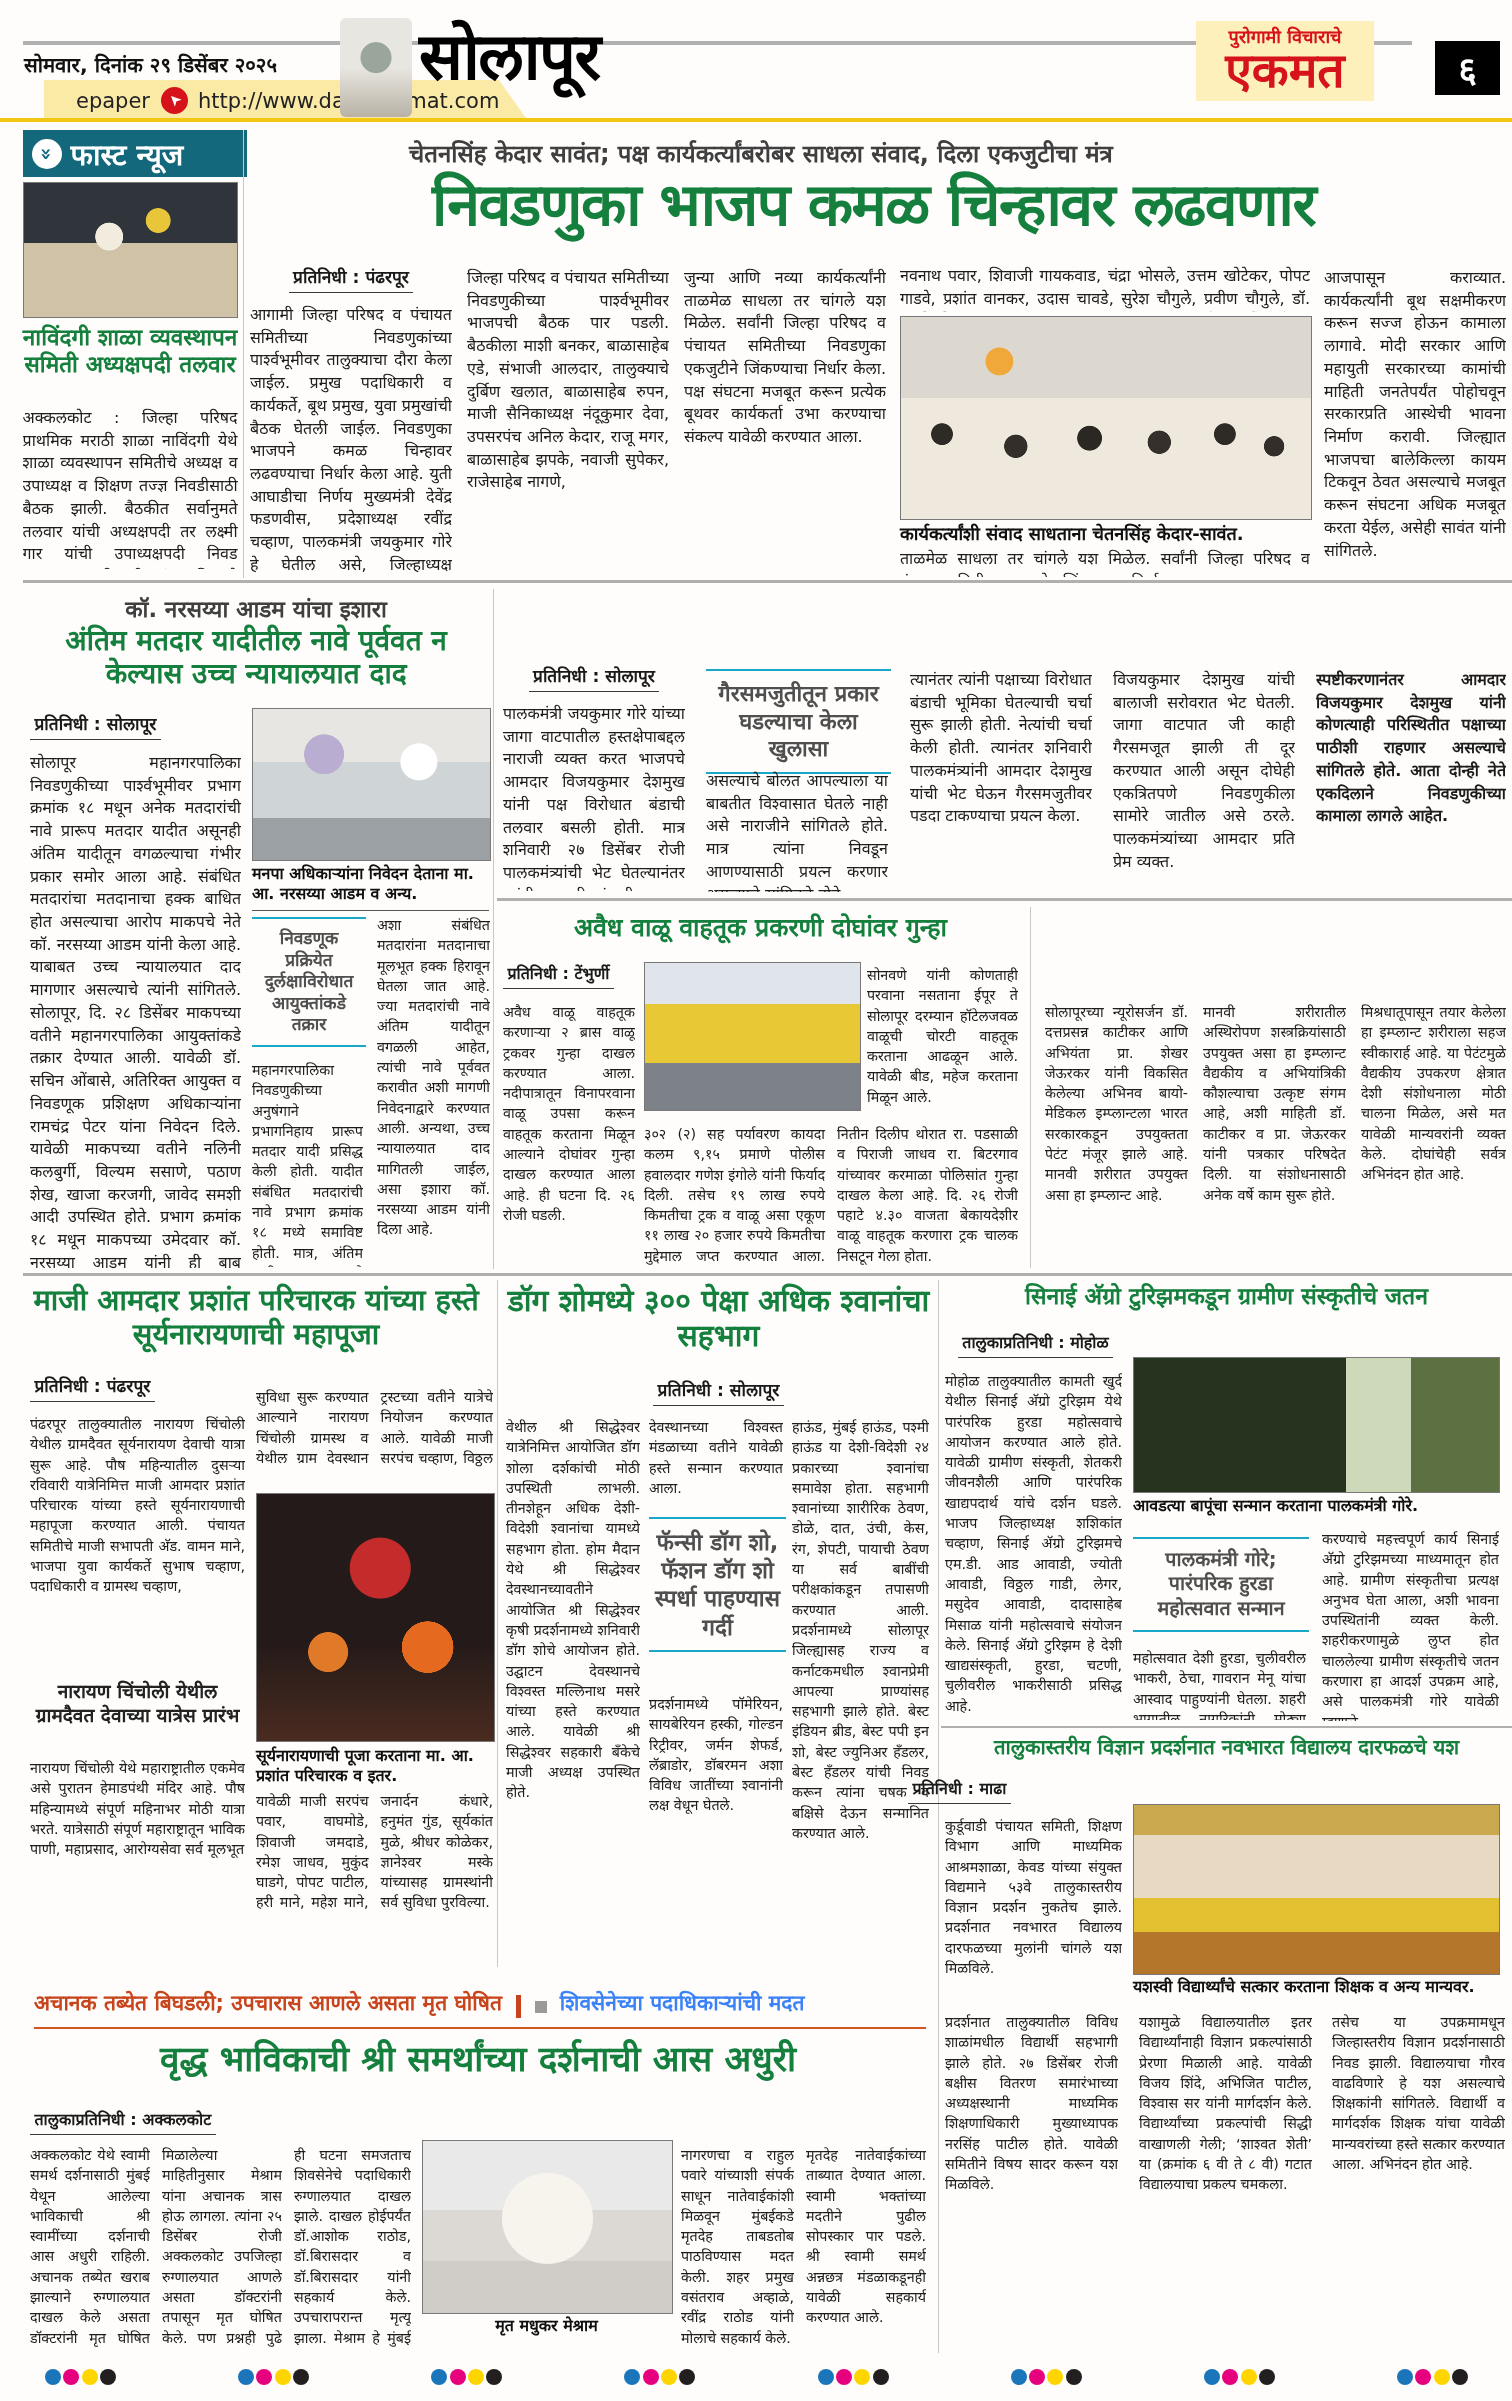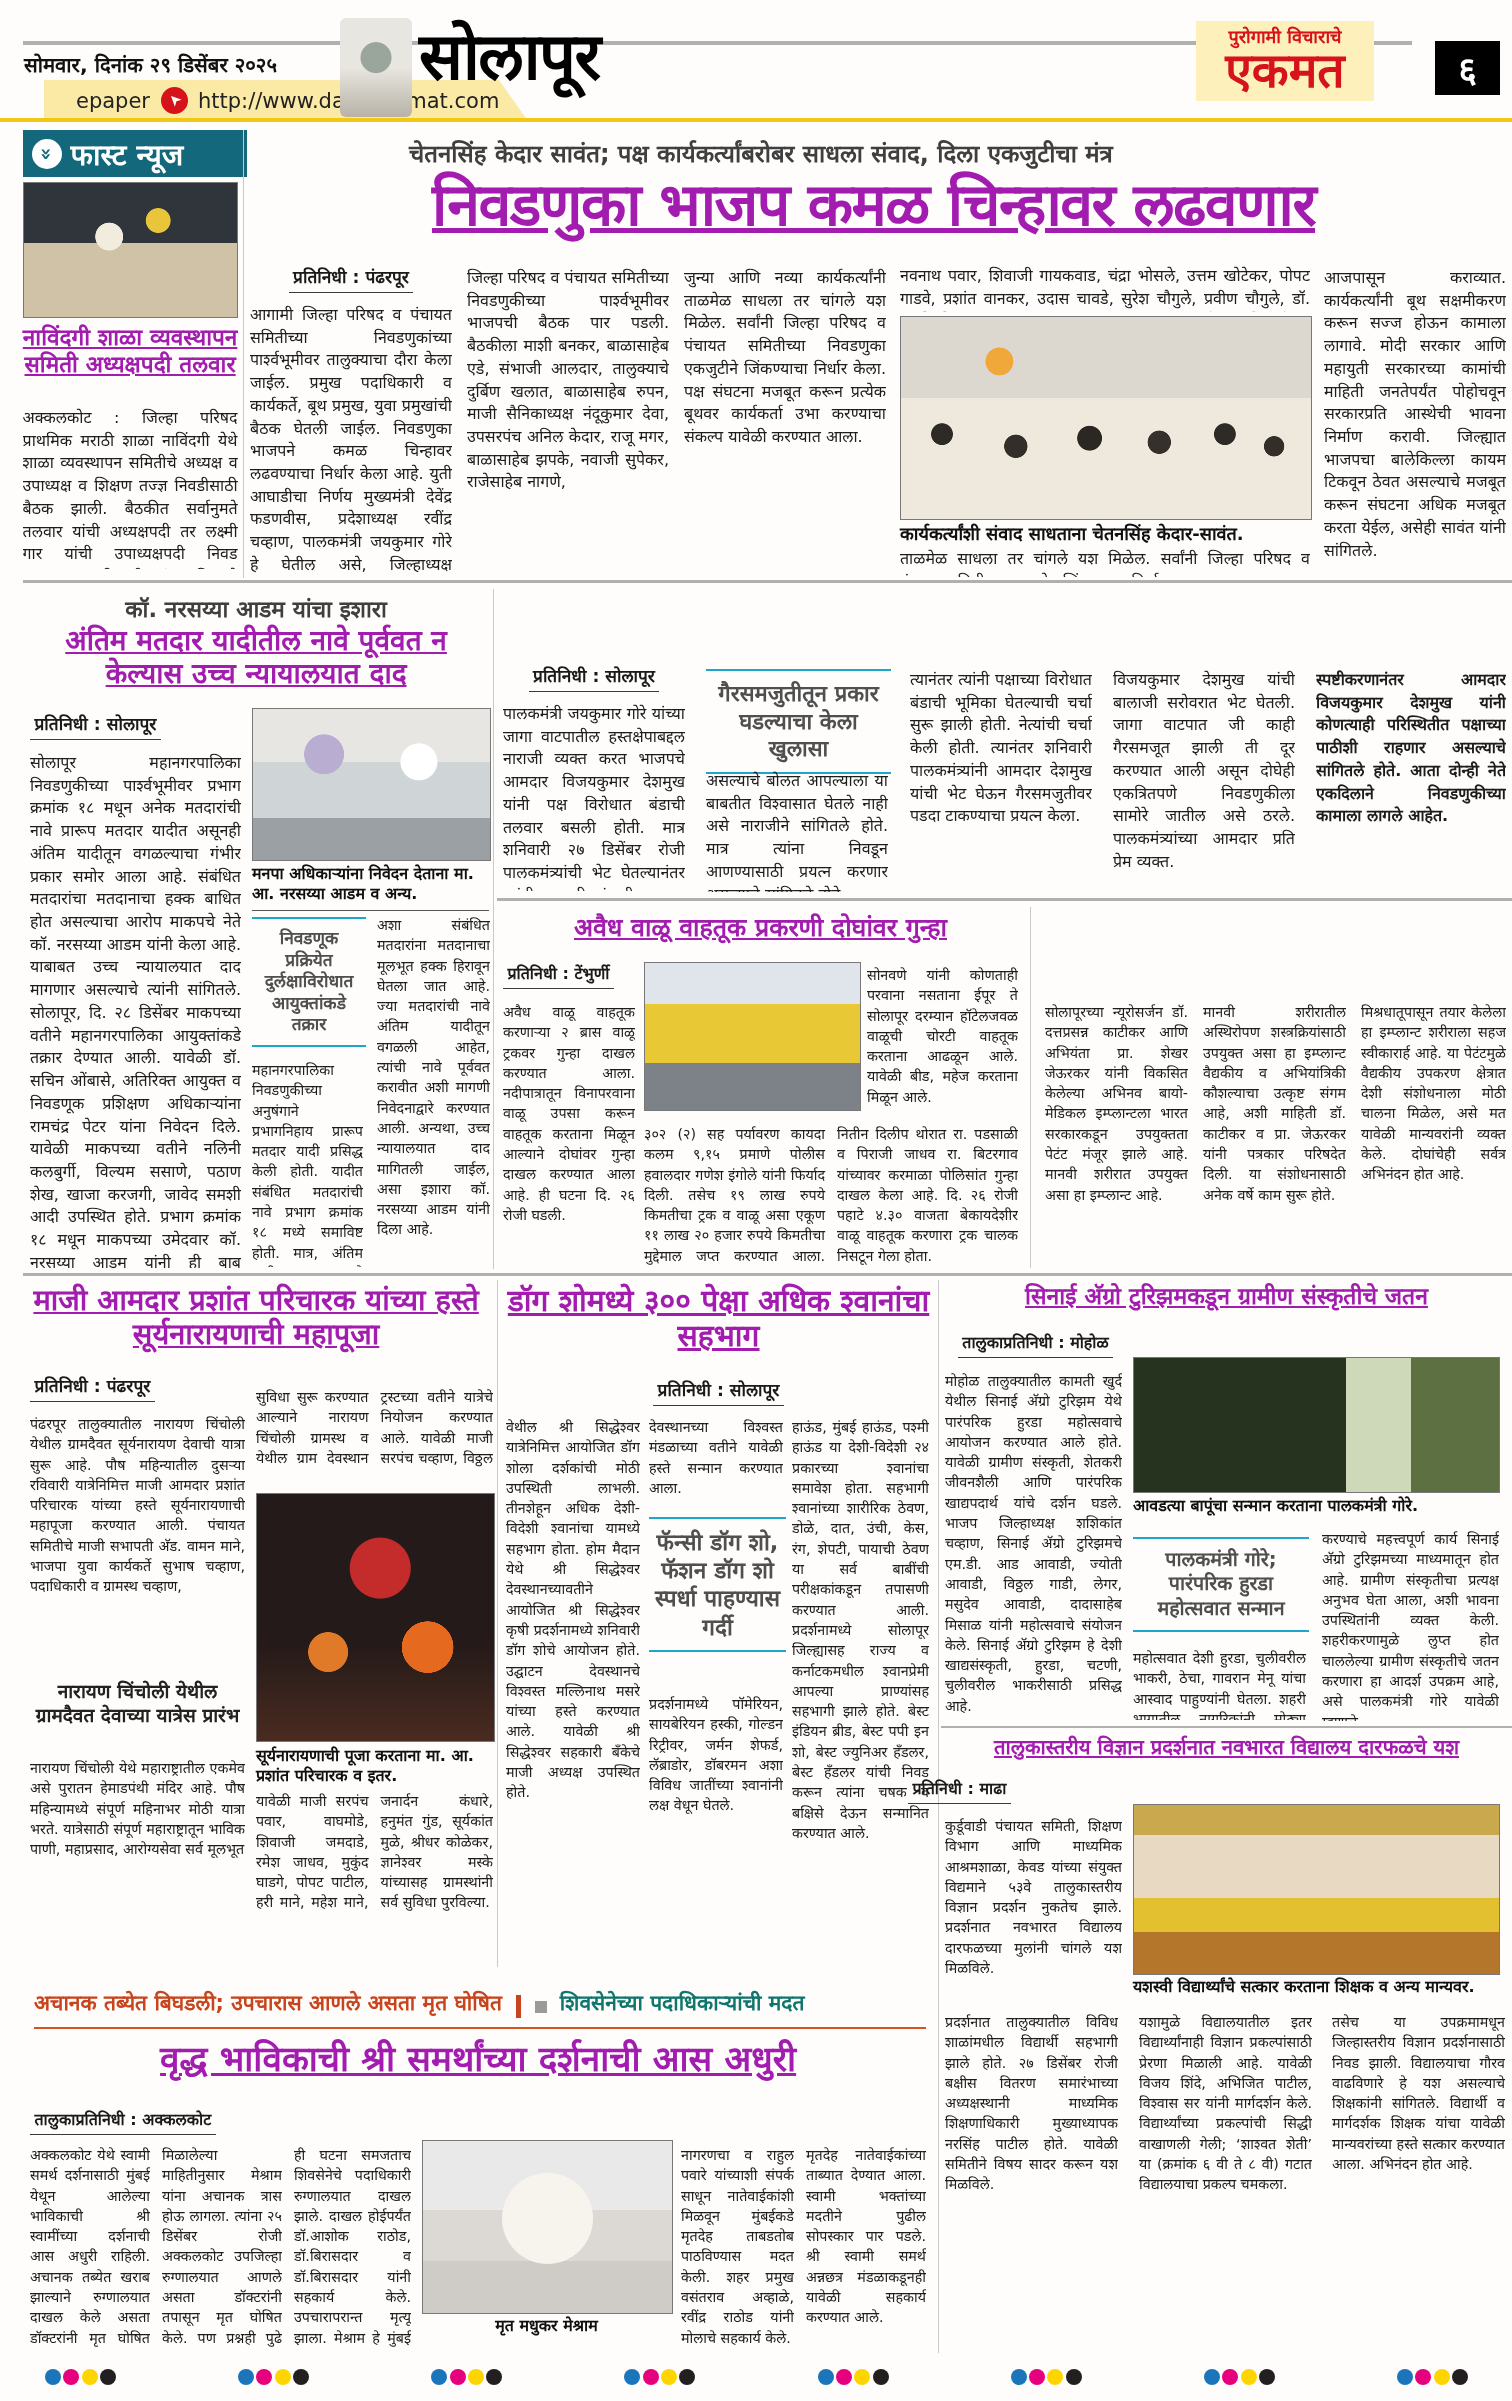--- a/index.html
+++ b/index.html
@@ -22,7 +22,7 @@
   .chev{width:30px;height:30px;border-radius:50%;background:#fff;color:#14687c;font-weight:800;
         display:flex;align-items:center;justify-content:center;font-size:19.6px;transform:rotate(90deg);}
   .kicker{font-size:24px;font-weight:800;color:#3f3f3f;text-align:center;}
-  .hl{font-weight:800;color:#a21caf;text-align:center;line-height:1.18;text-decoration:underline;}
+  .hl{font-weight:800;color:#15803d;text-align:center;line-height:1.18;}
   .hl-lead{font-size:59px;letter-spacing:-1.5px;white-space:nowrap;}
   .byline{font-weight:700;font-size:17.3px;border-bottom:1.5px solid #3a3a3a;display:inline-block;padding:0 4.5px 3.8px 4.5px;}
   .bt{font-size:16px;line-height:1.42;text-align:justify;color:#1c1c1c;}

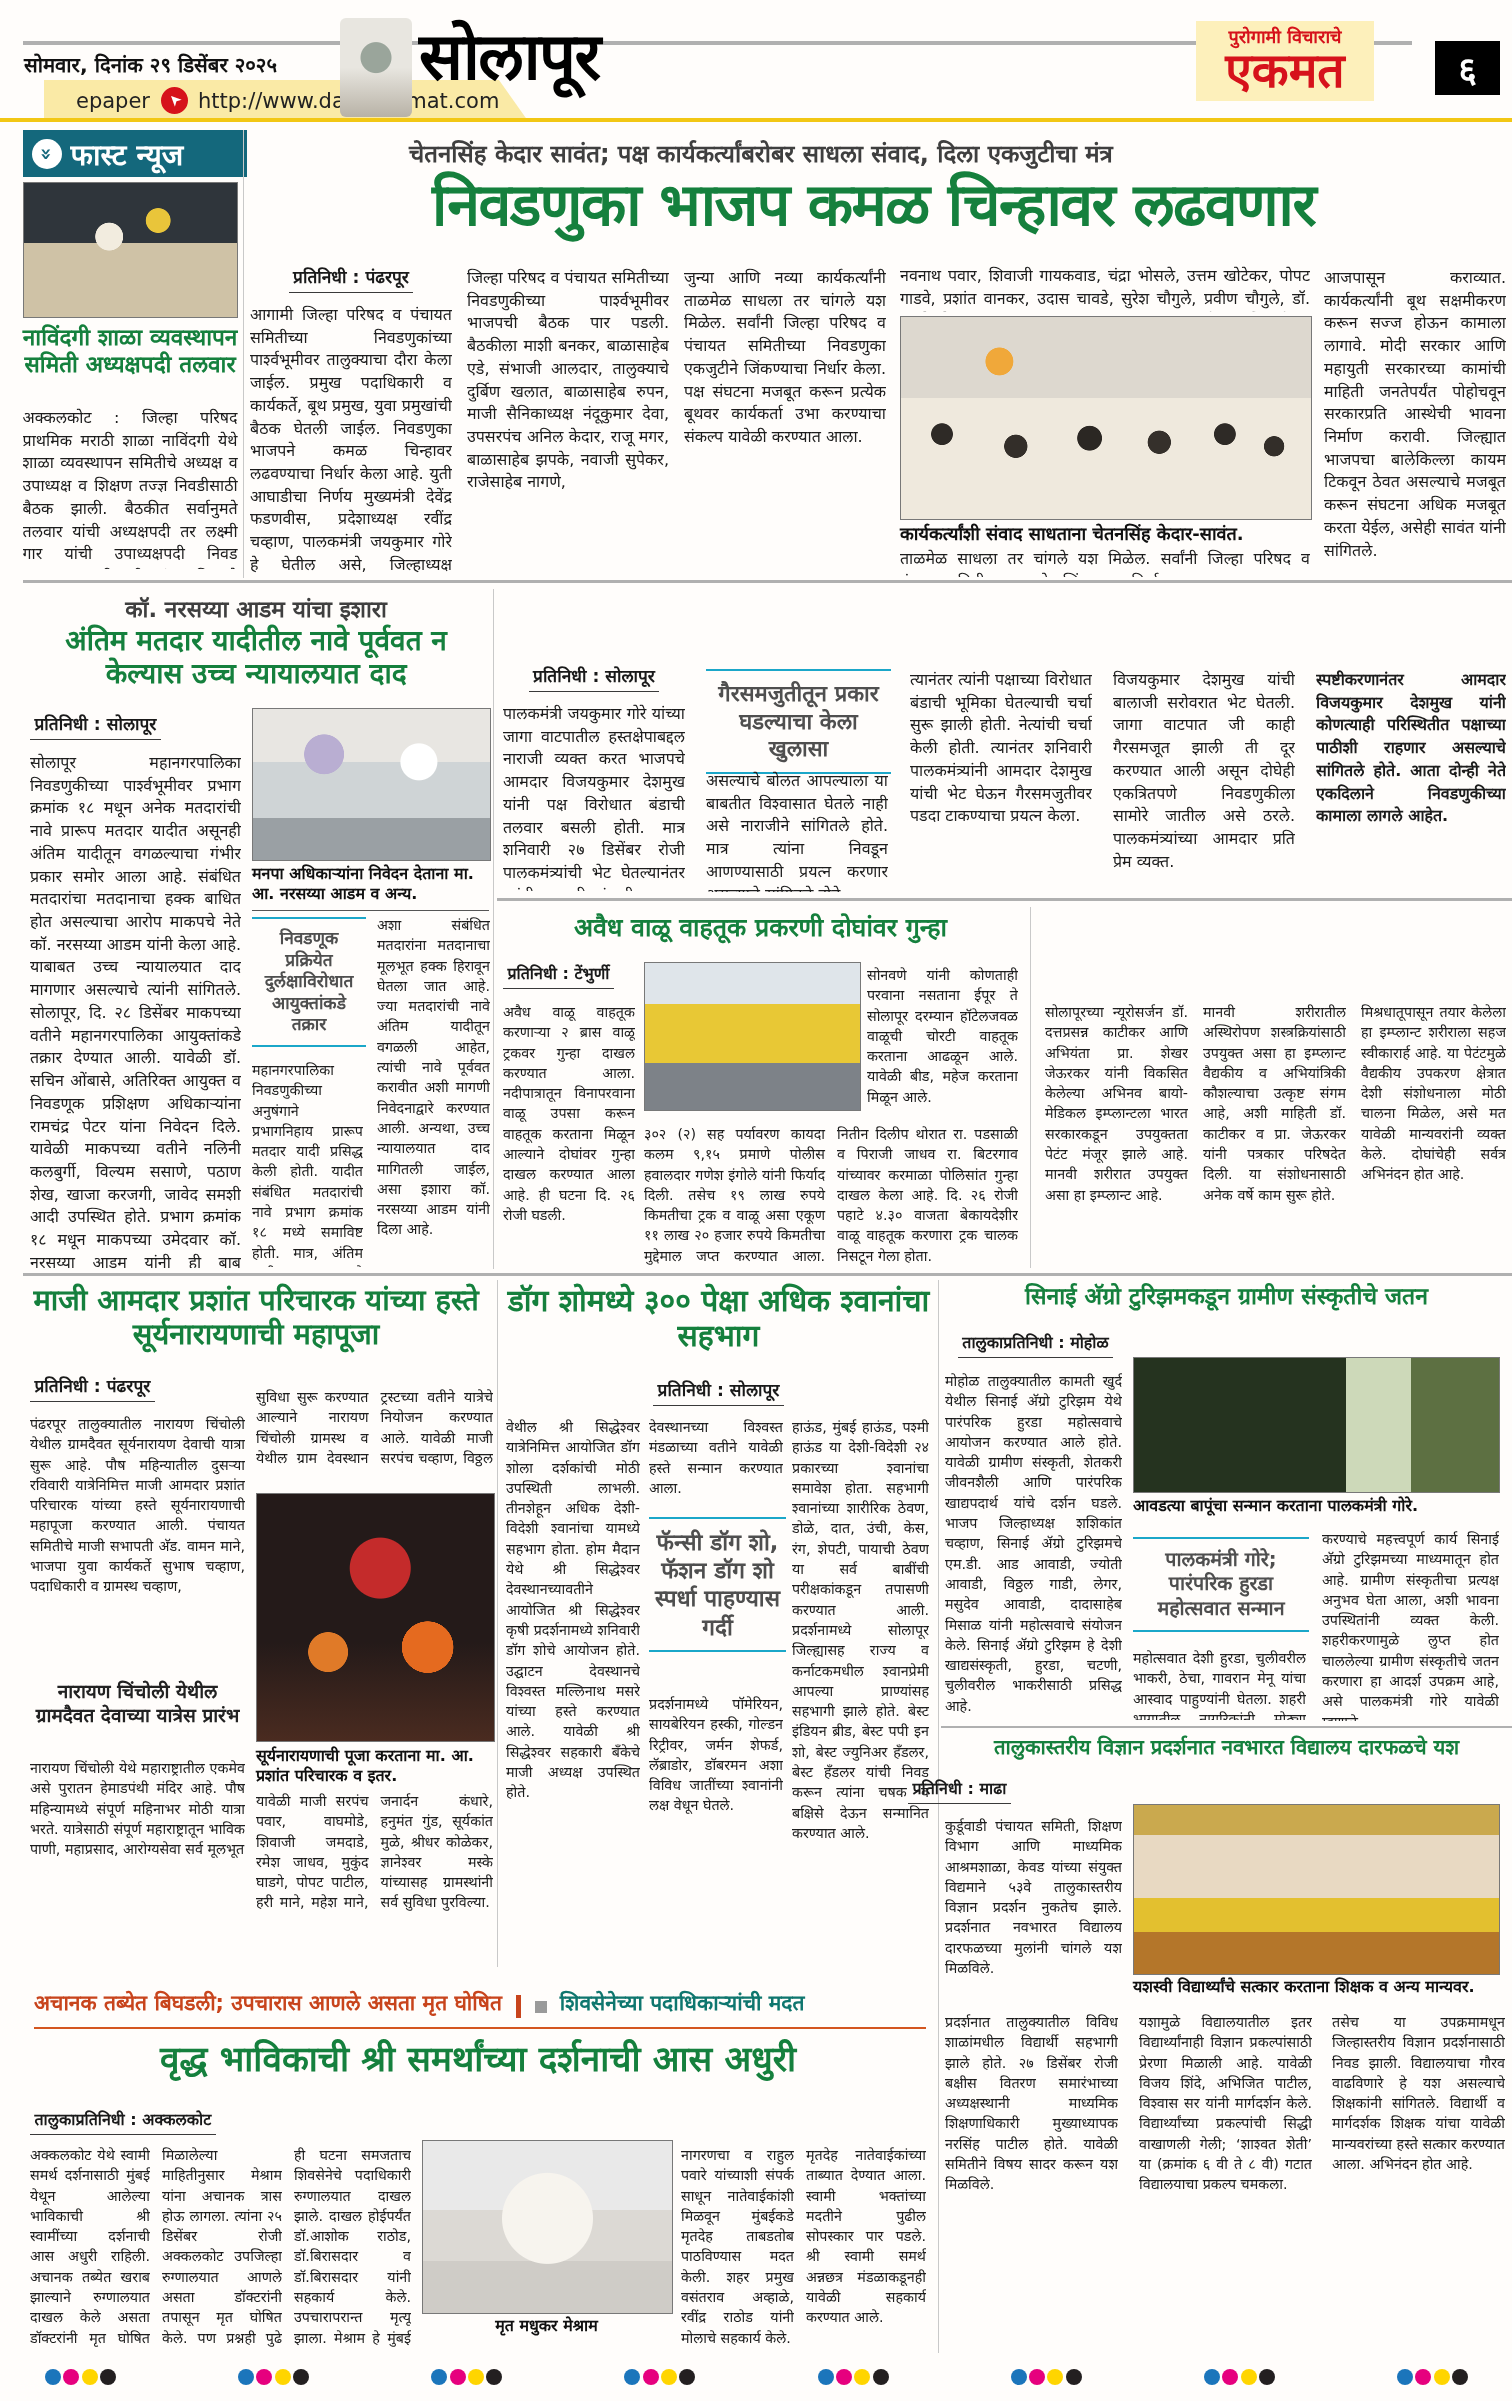--- a/index.html
+++ b/index.html
@@ -32,7 +32,7 @@
   .boxhead{border-top:2.3px solid #1ba7c9;border-bottom:2.3px solid #1ba7c9;color:#4f4f4f;
            font-weight:800;text-align:center;padding:9px 1.5px;line-height:1.25;}
   .redk{color:#c8441c;font-weight:800;font-size:21px;}
-  .grayk{color:#0f766e;font-weight:800;font-size:21px;}
+  .grayk{color:#3b82f6;font-weight:800;font-size:21px;}
   .redbar{display:inline-block;width:4.5px;height:22.6px;background:#c8441c;vertical-align:middle;margin:0 10.5px;}
   .graysq{display:inline-block;width:12px;height:12px;background:#9a9a9a;vertical-align:middle;margin-right:9px;}
   .subhead-inline{font-weight:800;font-size:19px;text-align:center;color:#222;margin:10.5px 0;line-height:1.3;}

